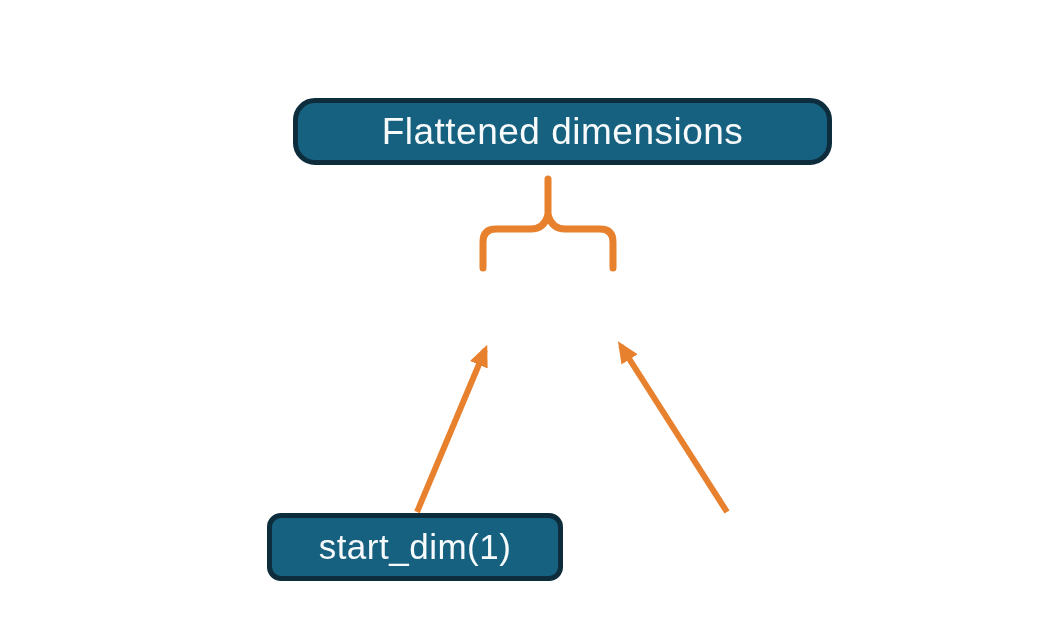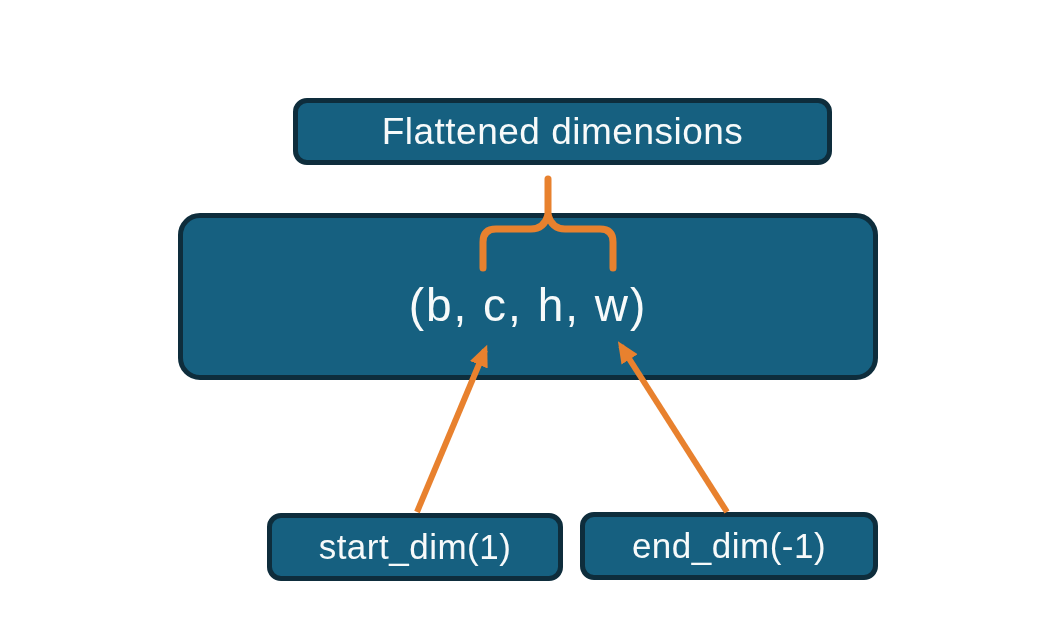--- a/index.html
+++ b/index.html
@@ -31,7 +31,7 @@
   .node-flattened {
     left: 293px; top: 98px;
     width: 539px; height: 67px;
-    border-radius: 14px;
+    border-radius: 22px;
     font-size: 37px;
   }
   .node-tuple {

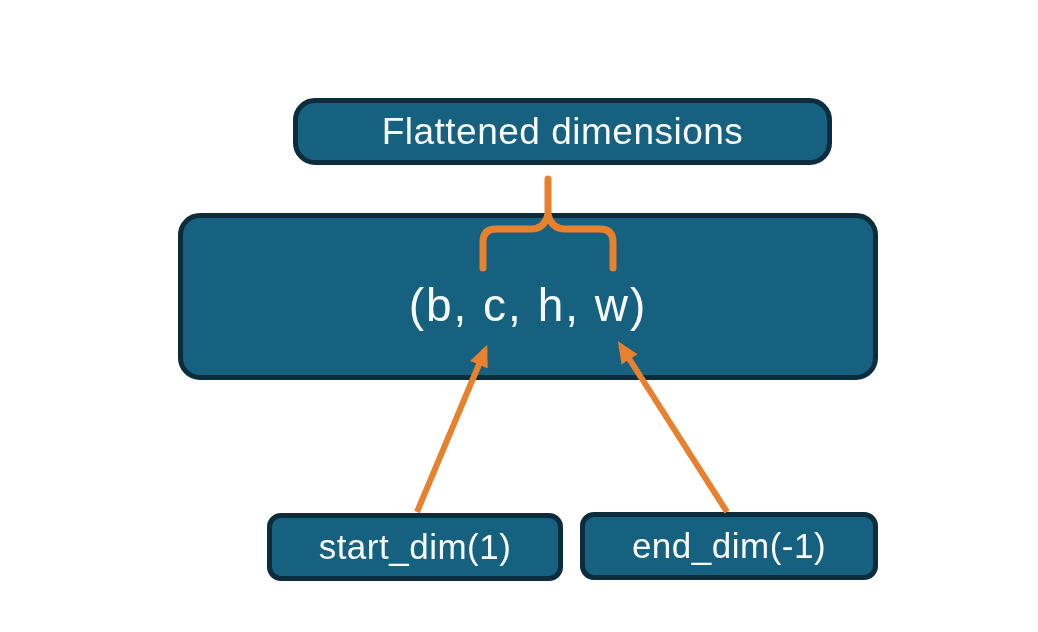--- a/index.html
+++ b/index.html
@@ -75,9 +75,6 @@
     <span class="label">Flattened dimensions</span>
   </div>
 
-  <div class="node node-tuple">
-    <span class="label">(b, c, h, w)</span>
-  </div>
 
   <div class="node node-start-dim">
     <span class="label">start_dim(1)</span>

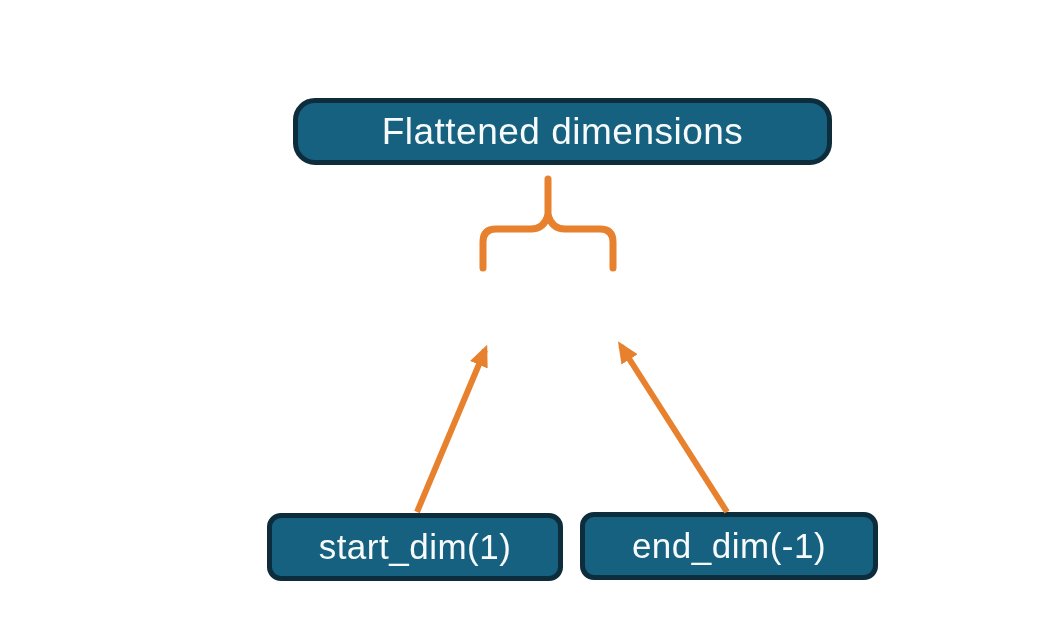--- a/index.html
+++ b/index.html
@@ -80,9 +80,6 @@
     <span class="label">start_dim(1)</span>
   </div>
 
-  <div class="node node-end-dim">
-    <span class="label">end_dim(-1)</span>
-  </div>
 
   <svg class="overlay" viewBox="0 0 1038 632">
     <defs>

